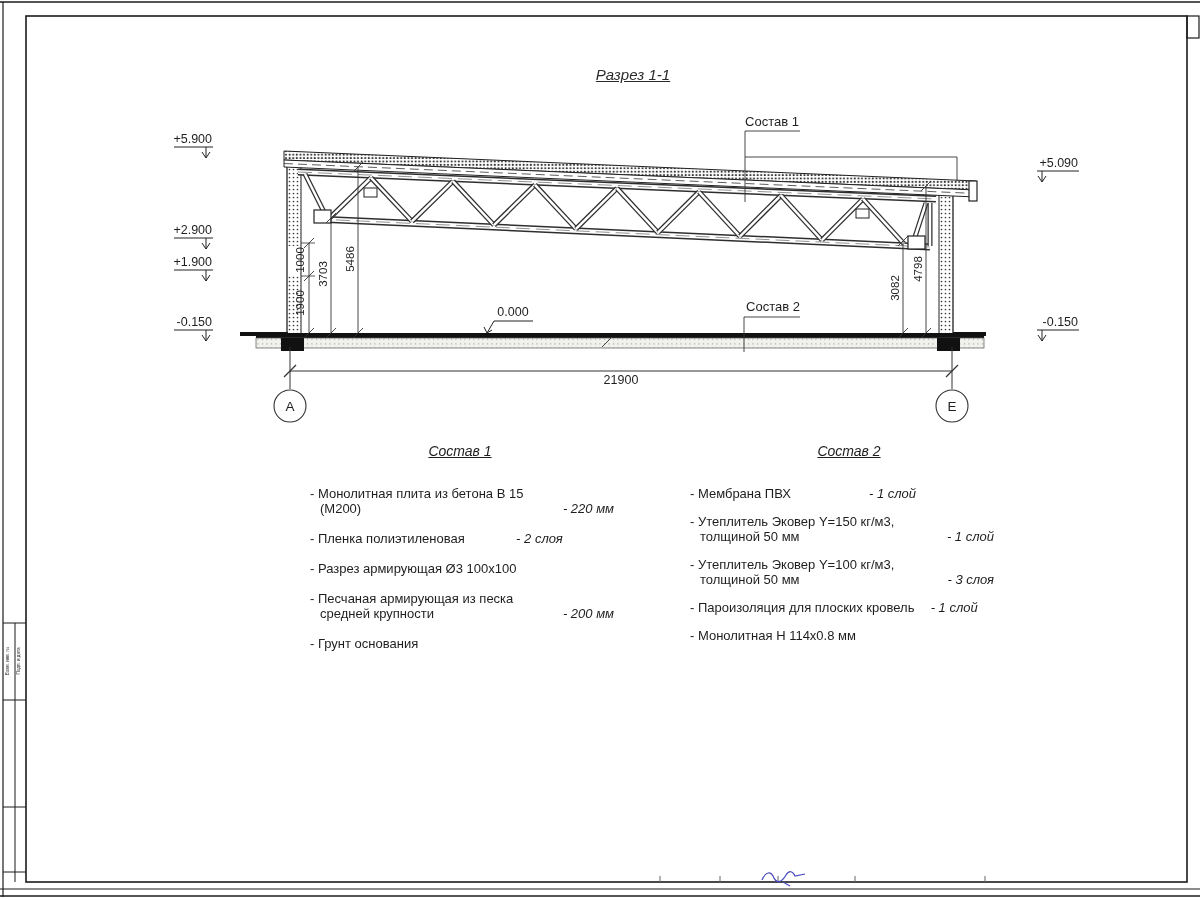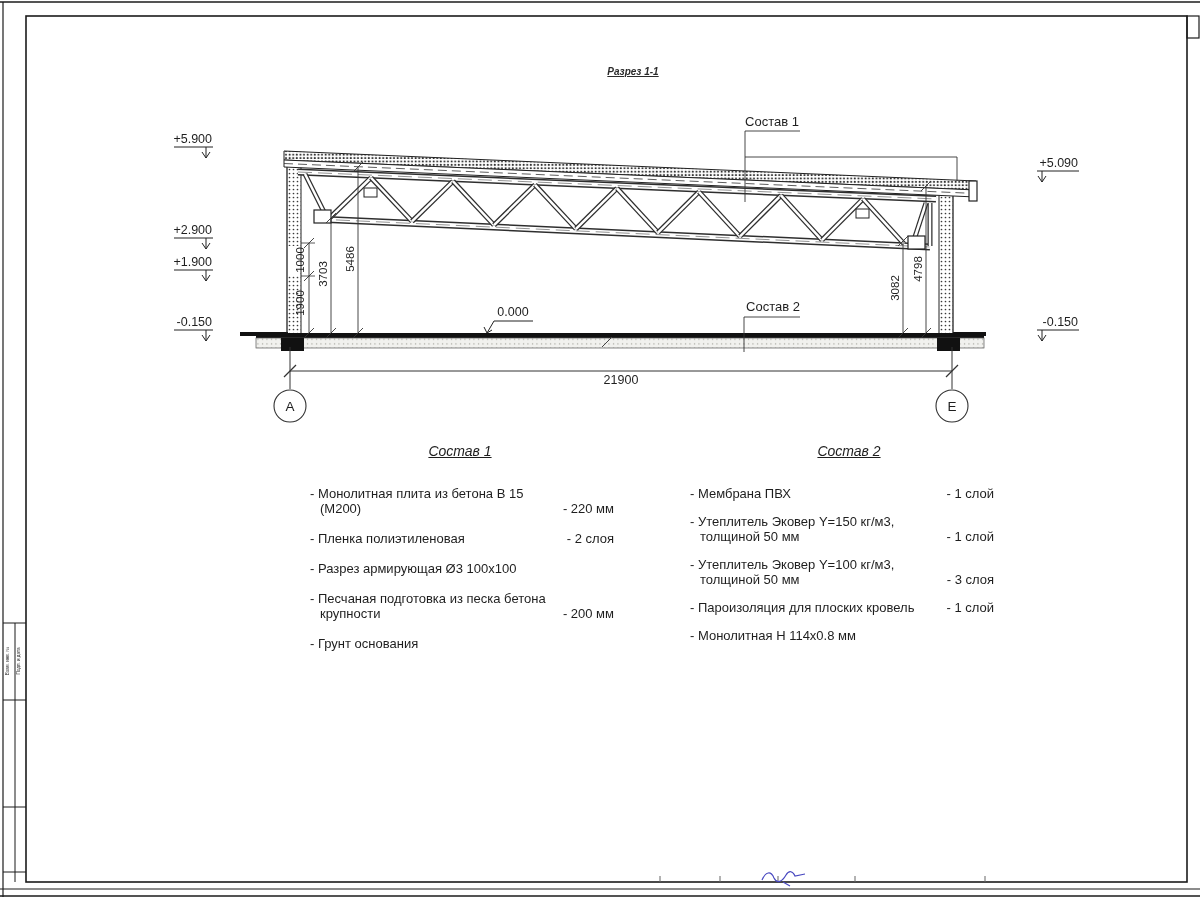--- a/index.html
+++ b/index.html
@@ -7,7 +7,7 @@
         font-family:"Liberation Sans", sans-serif;color:#1f1f1f;}
   svg{position:absolute;left:0;top:0;}
   .abs{position:absolute;}
-  .title{font-size:10px;font-style:italic;text-decoration:underline;color:#2b2b2b;text-align:center;font-weight:bold;}
+  .title{font-size:15px;font-style:italic;text-decoration:underline;color:#2b2b2b;text-align:center;}
   .comp{width:330px;font-size:13px;line-height:15px;color:#1e1e1e;}
   .comp-heading{font-size:14px;font-style:italic;margin-bottom:27px;}
   .comp-heading span{text-decoration:underline;}

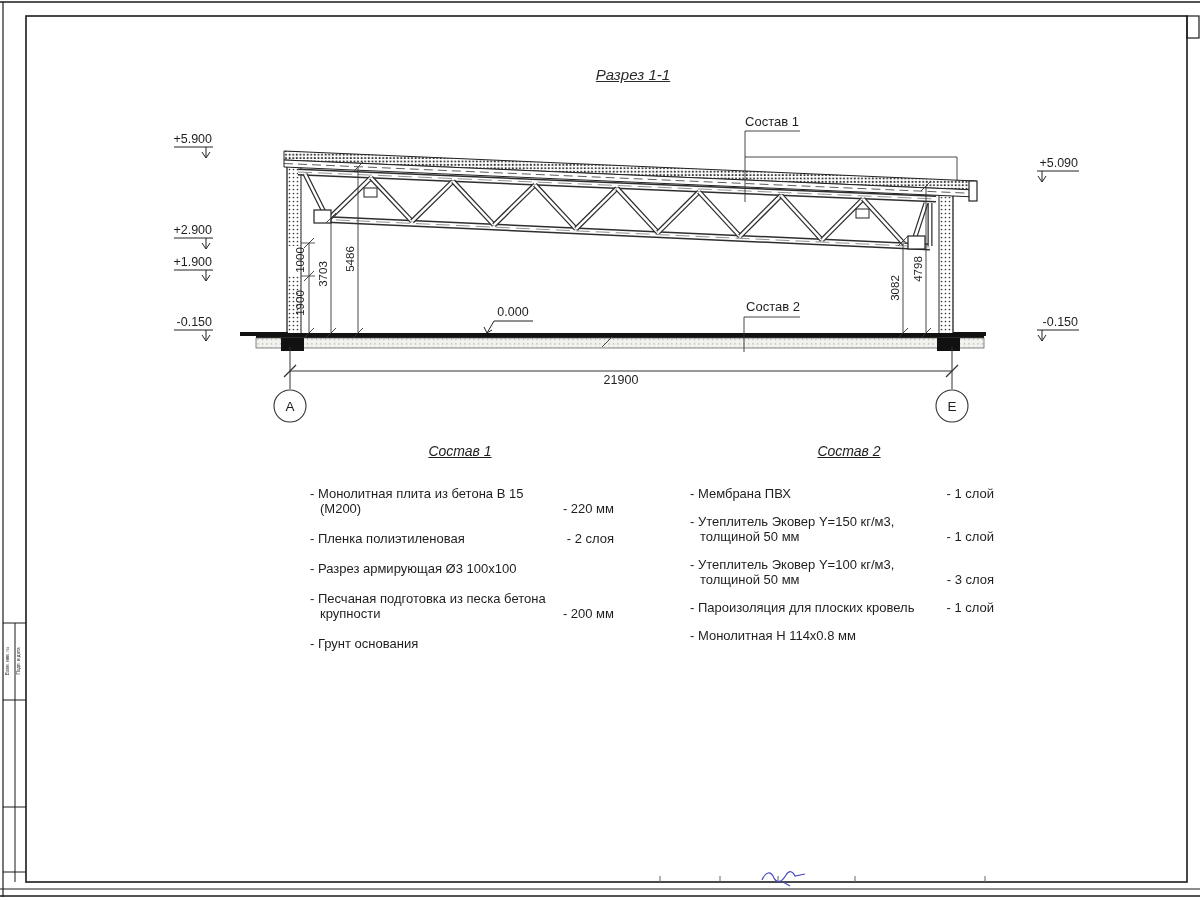--- a/index.html
+++ b/index.html
@@ -14,7 +14,7 @@
   .comp-item{display:flex;align-items:flex-end;margin-bottom:15px;margin-left:26px;}
   .comp2 .comp-item{margin-bottom:13px;}
   .comp-item .nm{flex:0 1 auto;max-width:248px;padding-left:10px;text-indent:-10px;}
-  .comp-item .val{flex:1 0 auto;text-align:right;white-space:nowrap;}
+  .comp-item .val{flex:1 0 auto;text-align:center;white-space:nowrap;font-style:italic;}
   .c1h{text-align:center;padding-left:22px;}
   .c2h{text-align:center;padding-left:40px;}
 </style>

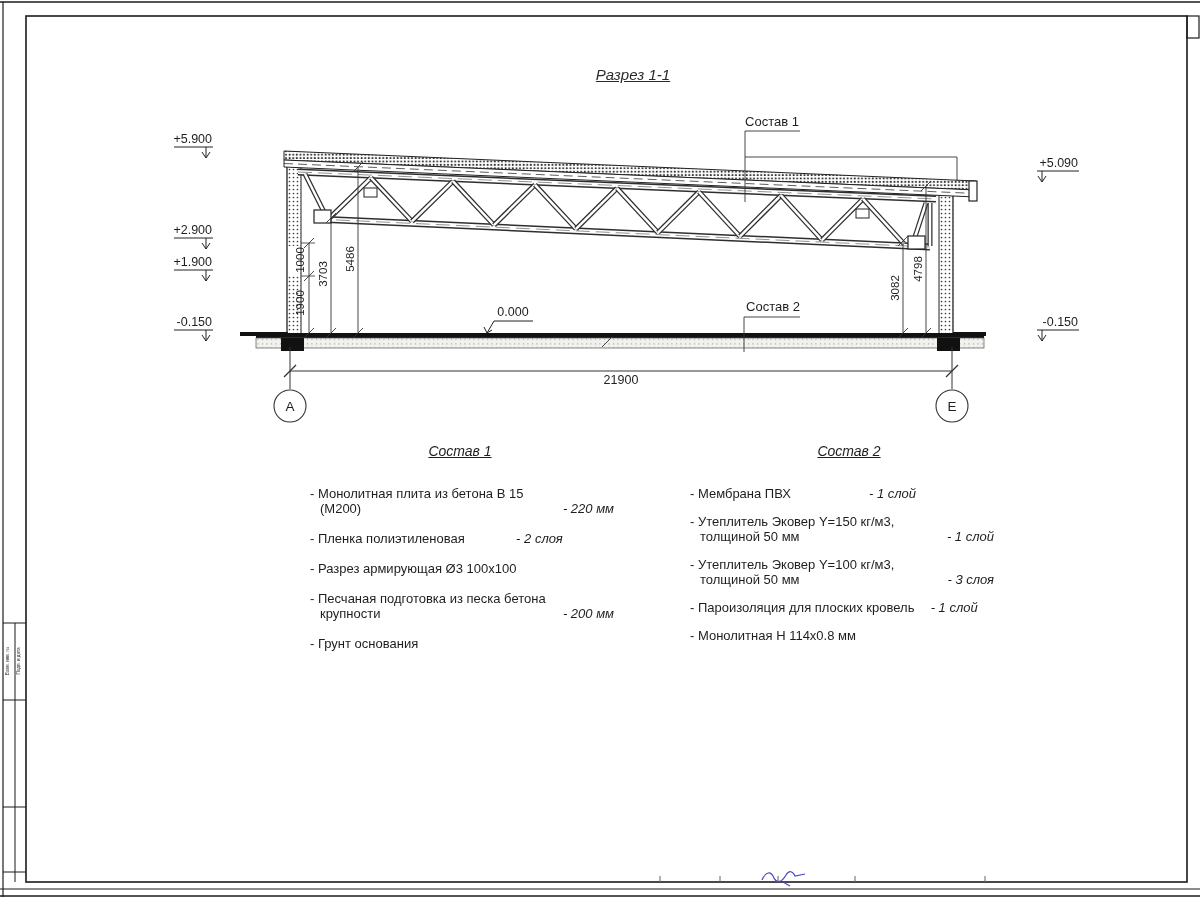--- a/index.html
+++ b/index.html
@@ -269,7 +269,7 @@
       <span class="val"></span>
     </div>
     <div class="comp-item">
-      <span class="nm">- Песчаная подготовка из песка бетона крупности</span>
+      <span class="nm">- Песчаная армирующая из песка средней крупности</span>
       <span class="val">- 200 мм</span>
     </div>
     <div class="comp-item">

